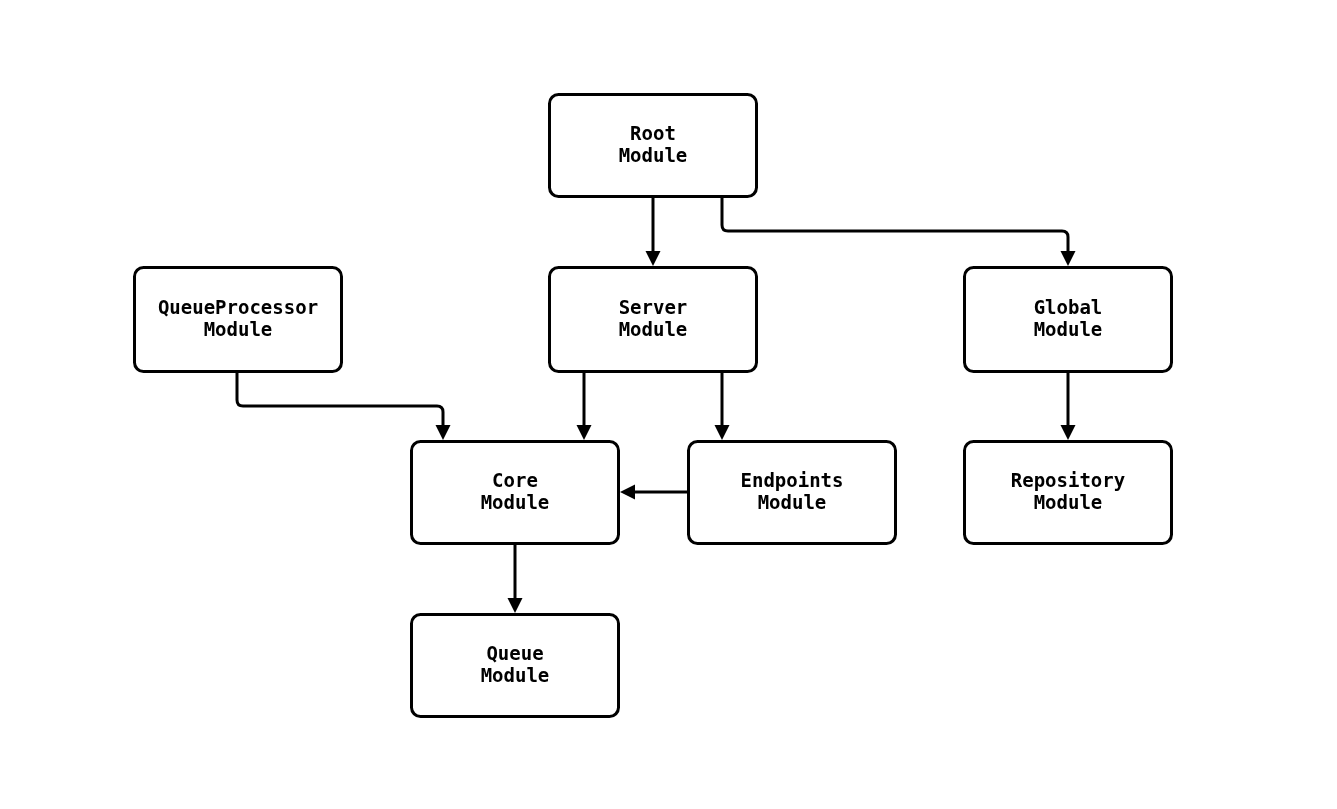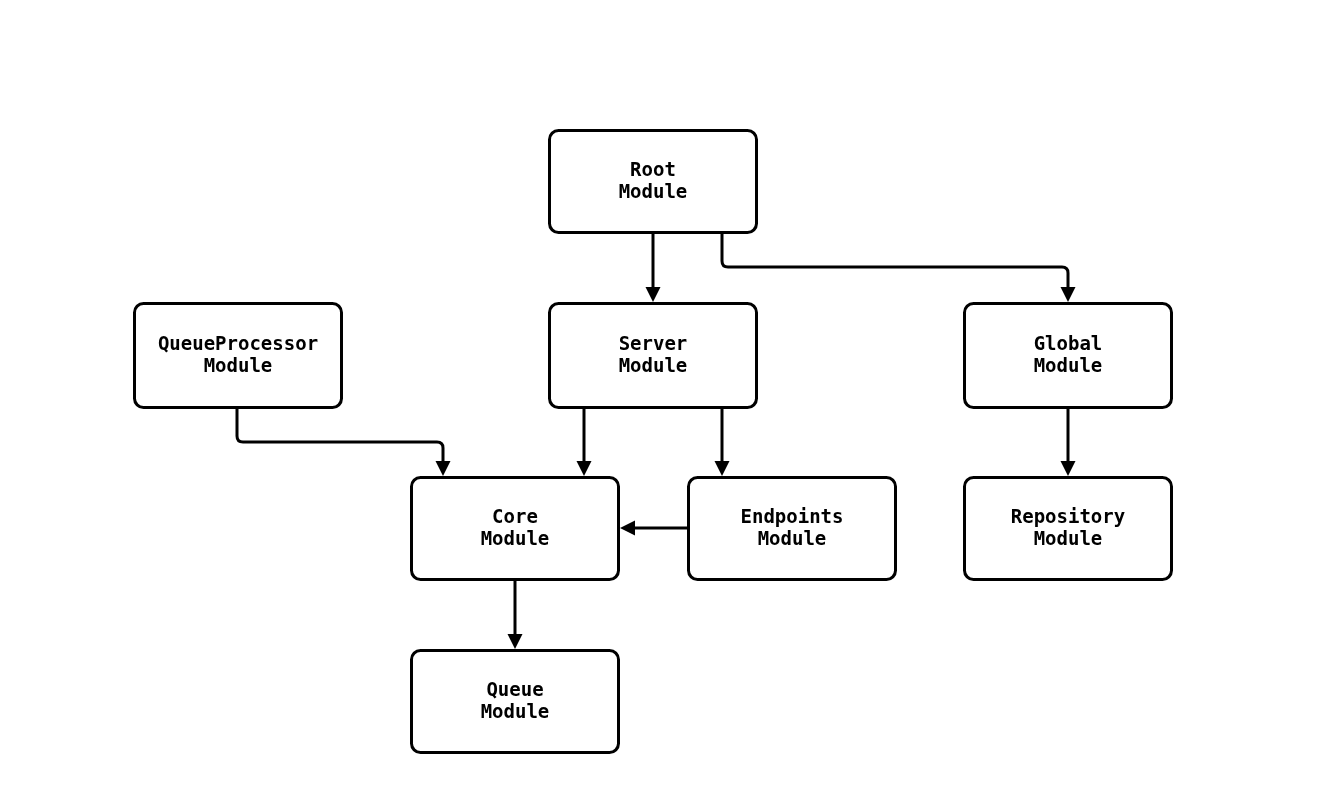--- a/index.html
+++ b/index.html
@@ -18,7 +18,6 @@
     width: 1337px;
     height: 589px;
     background: #ffffff;
-    margin-top: 36px;
   }
   svg.diagram-canvas {
     display: block;

